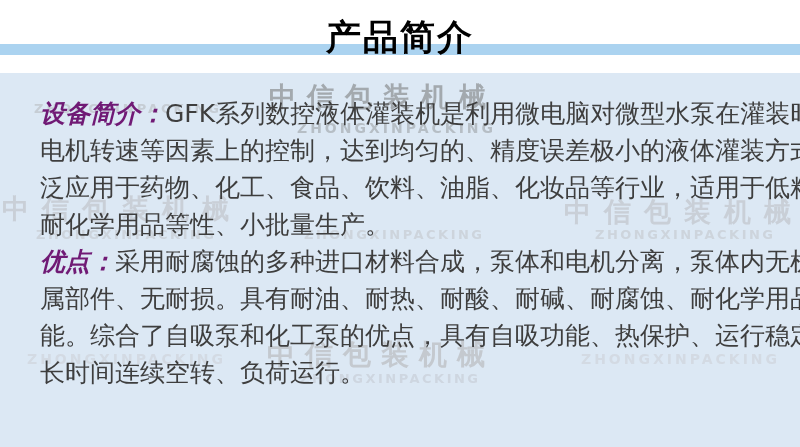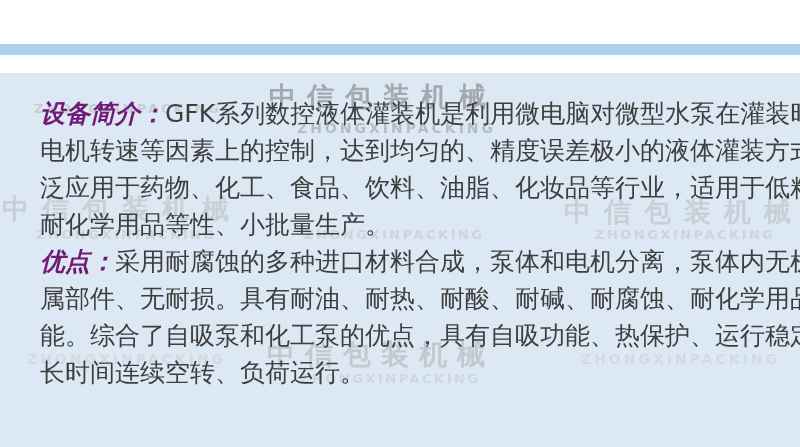--- a/index.html
+++ b/index.html
@@ -51,6 +51,7 @@
 
   <div class="header">
     <div class="band"></div>
+    <div class="title">产品简介</div>
   </div>
 
   <div class="page-body">

